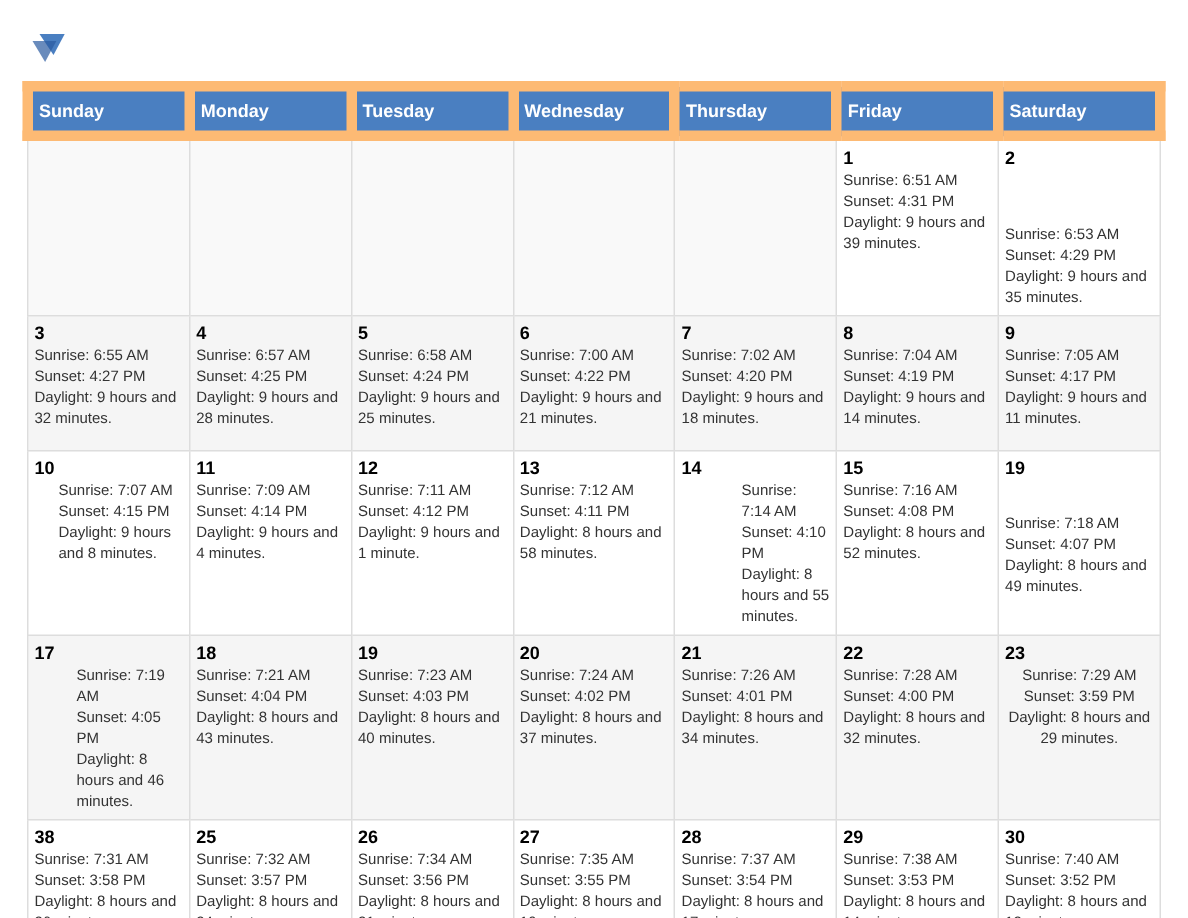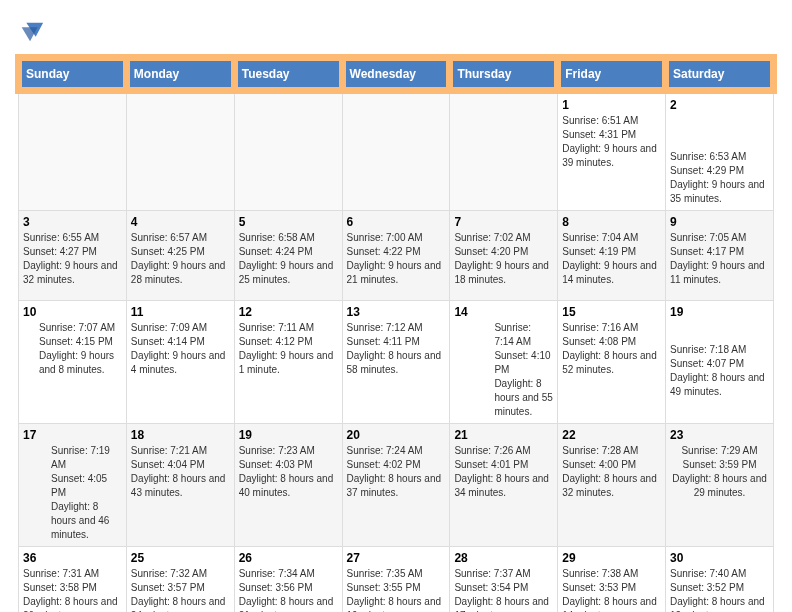--- a/index.html
+++ b/index.html
@@ -287,7 +287,7 @@
       </tr>
       <tr class="week-row">
         <td>
-          <span class="day-number">36</span>
+          <span class="day-number">38</span>
           <div class="day-info" style="white-space: pre-line;">Sunrise: 7:31 AM
 Sunset: 3:58 PM
 Daylight: 8 hours and 26 minutes.</div>

